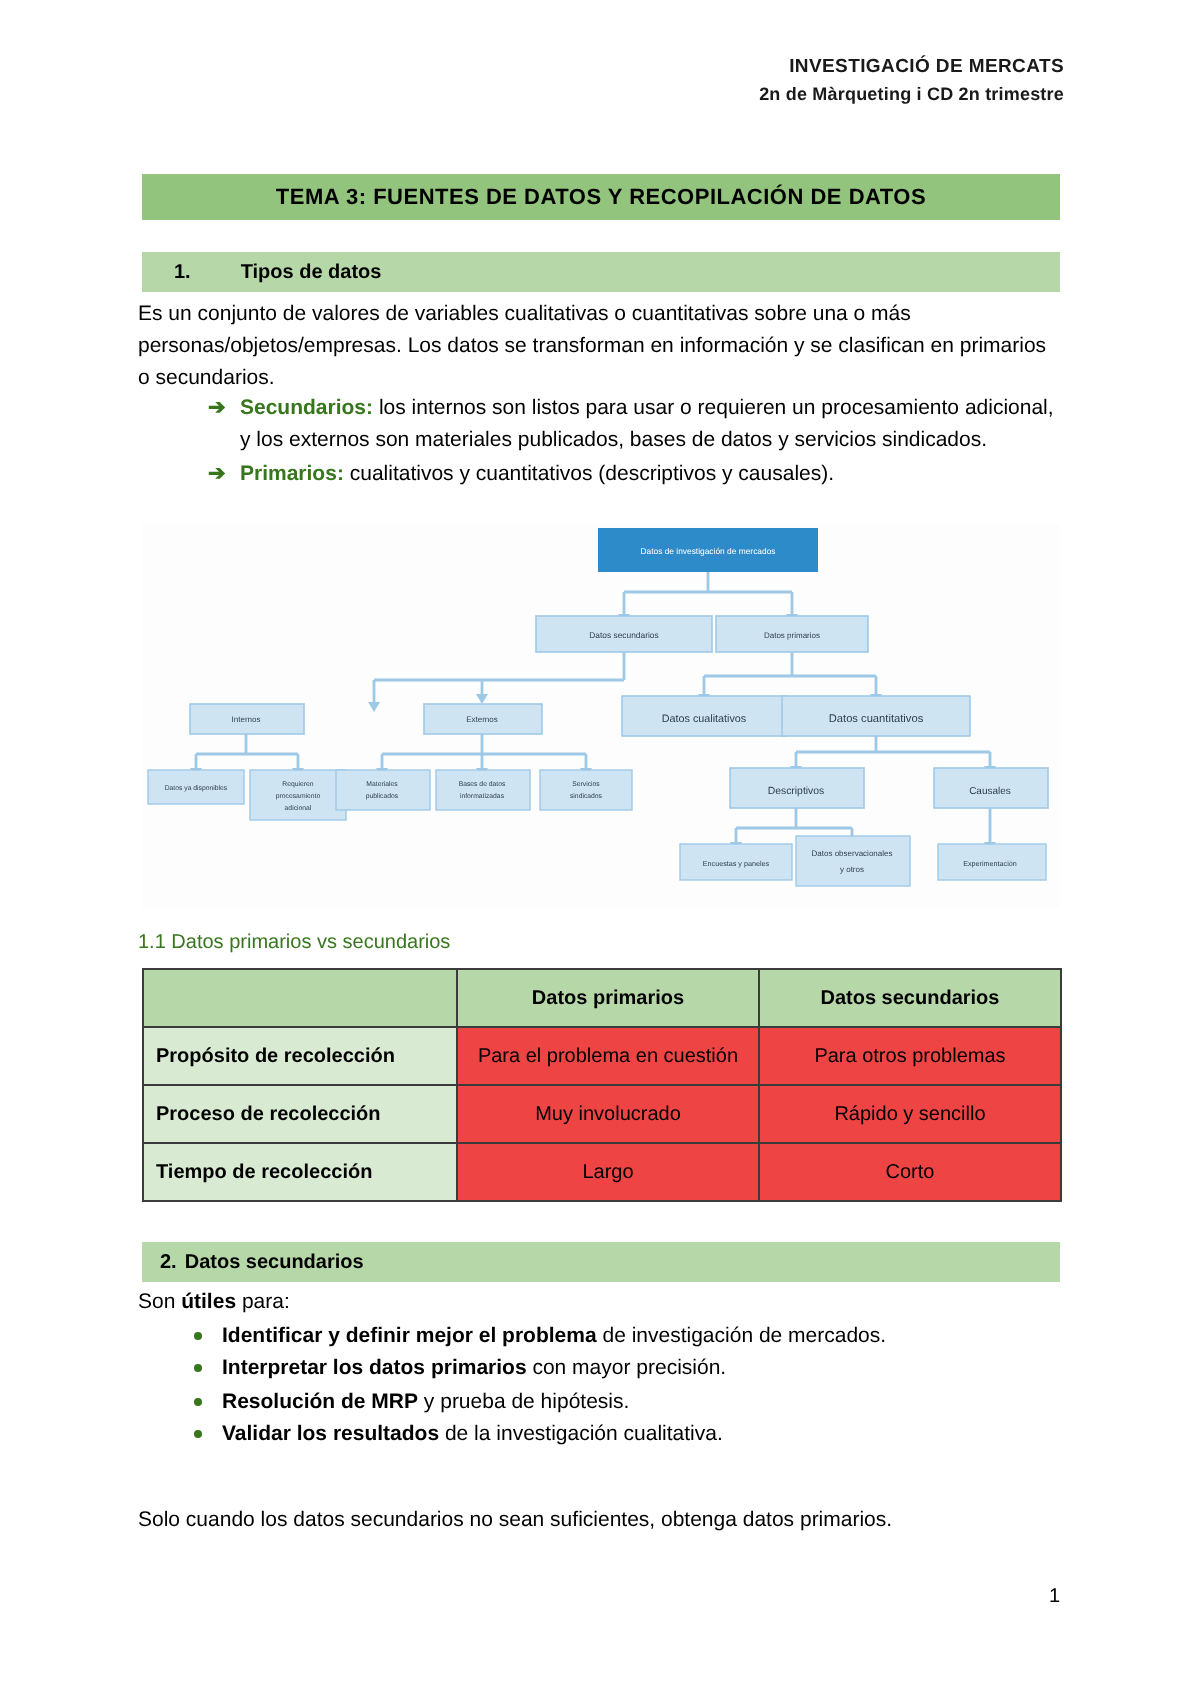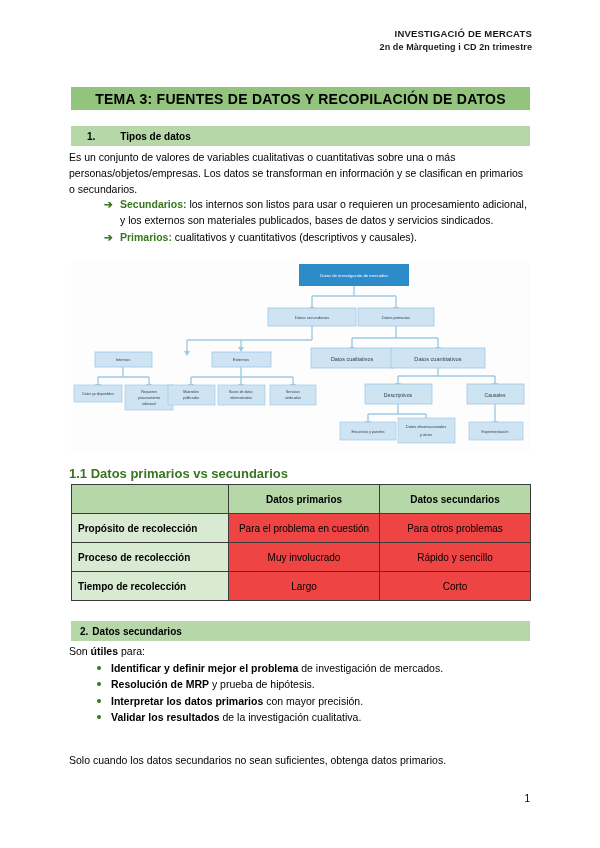--- a/index.html
+++ b/index.html
@@ -58,7 +58,7 @@
     justify-content: center;
   }
   .title-banner span {
-    font-size: 14px;
+    font-size: 11px;
     font-weight: bold;
     letter-spacing: 0.25px;
     color: #000000;

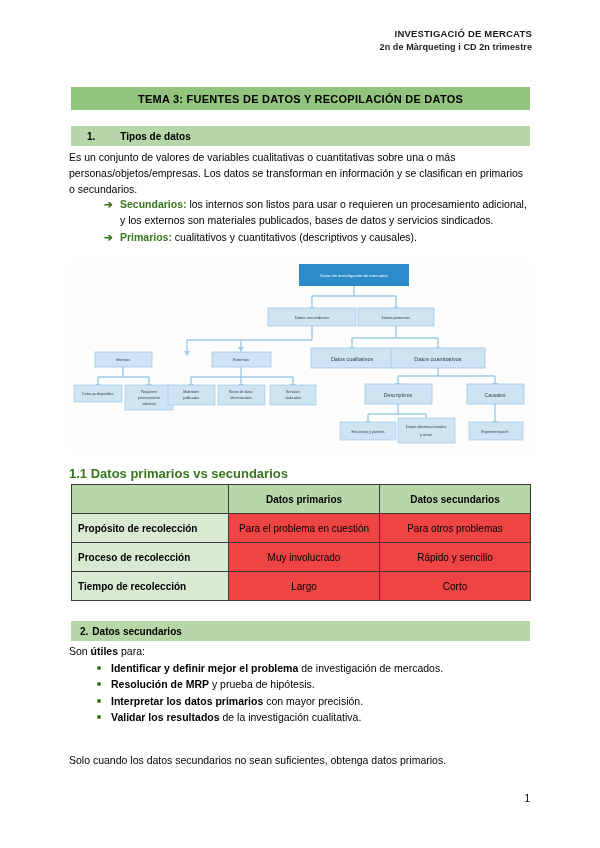--- a/index.html
+++ b/index.html
@@ -145,8 +145,8 @@
   .subheading {
     position: absolute;
     left: 69px;
-    font-size: 13px;
-    font-weight: bold;
+    font-size: 10px;
+    font-weight: normal;
     color: #38761d;
   }
   #sub-11 { top: 466px; }

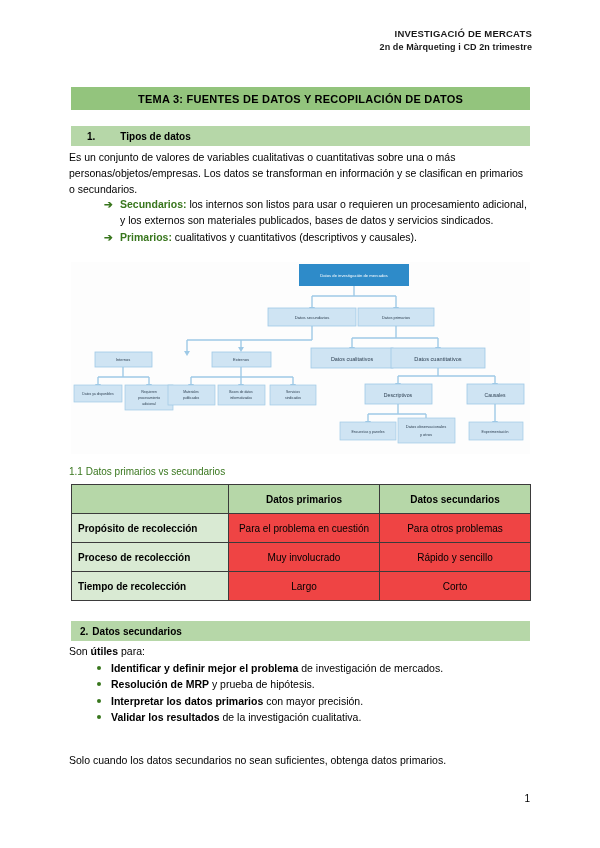--- a/index.html
+++ b/index.html
@@ -463,11 +463,11 @@
     </div>
     <div class="bullet-item">
       <span class="dot"></span>
-      <span class="bold">Resolución de MRP</span><span> y prueba de hipótesis.</span>
+      <span class="bold">Interpretar los datos primarios</span><span> con mayor precisión.</span>
     </div>
     <div class="bullet-item">
       <span class="dot"></span>
-      <span class="bold">Interpretar los datos primarios</span><span> con mayor precisión.</span>
+      <span class="bold">Resolución de MRP</span><span> y prueba de hipótesis.</span>
     </div>
     <div class="bullet-item">
       <span class="dot"></span>

